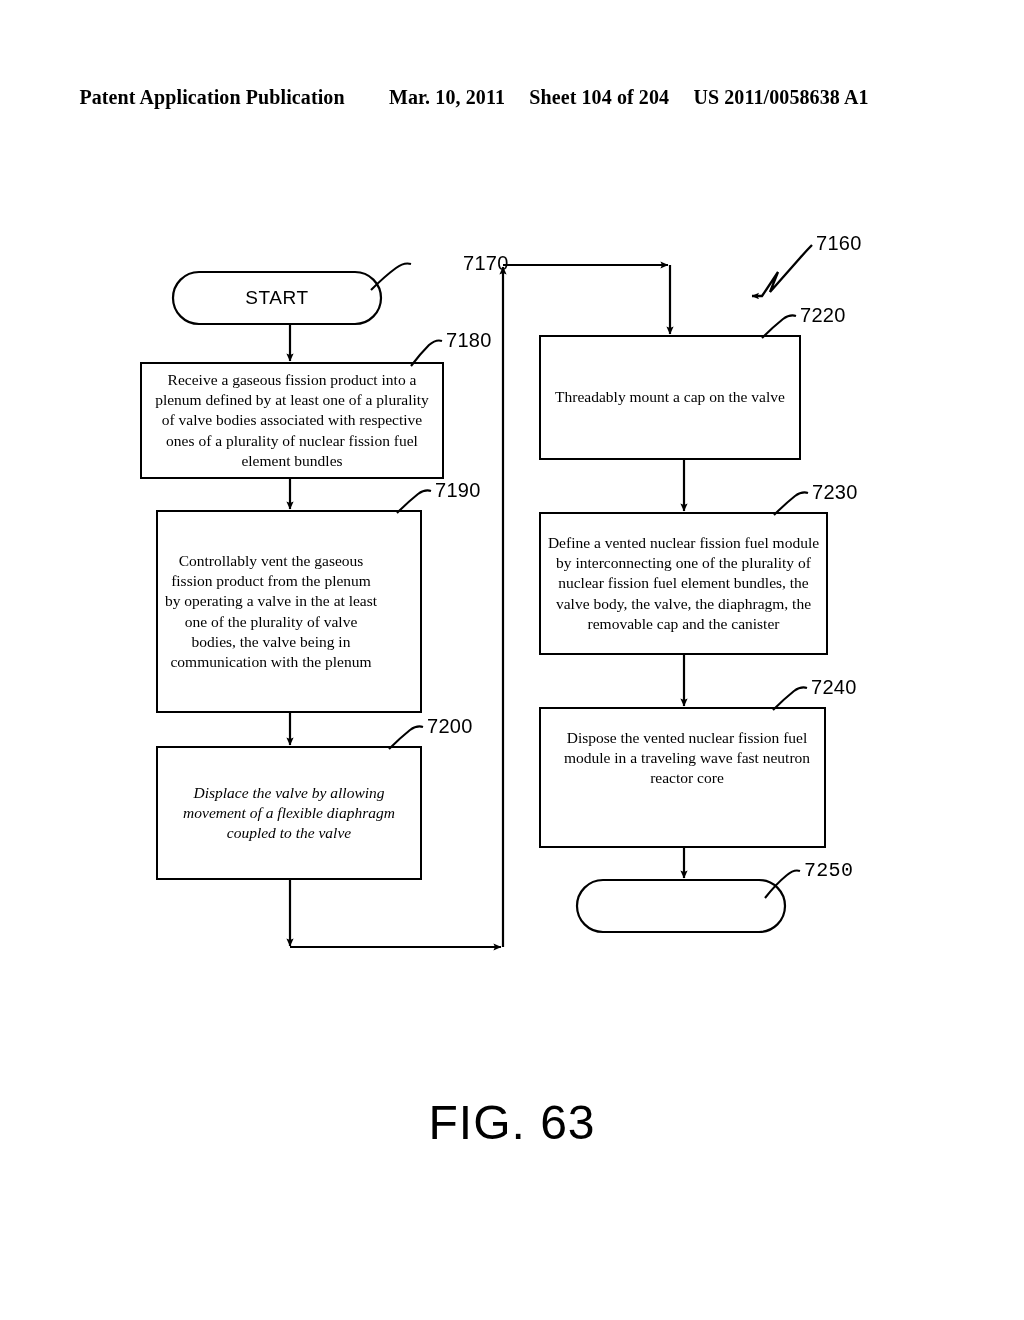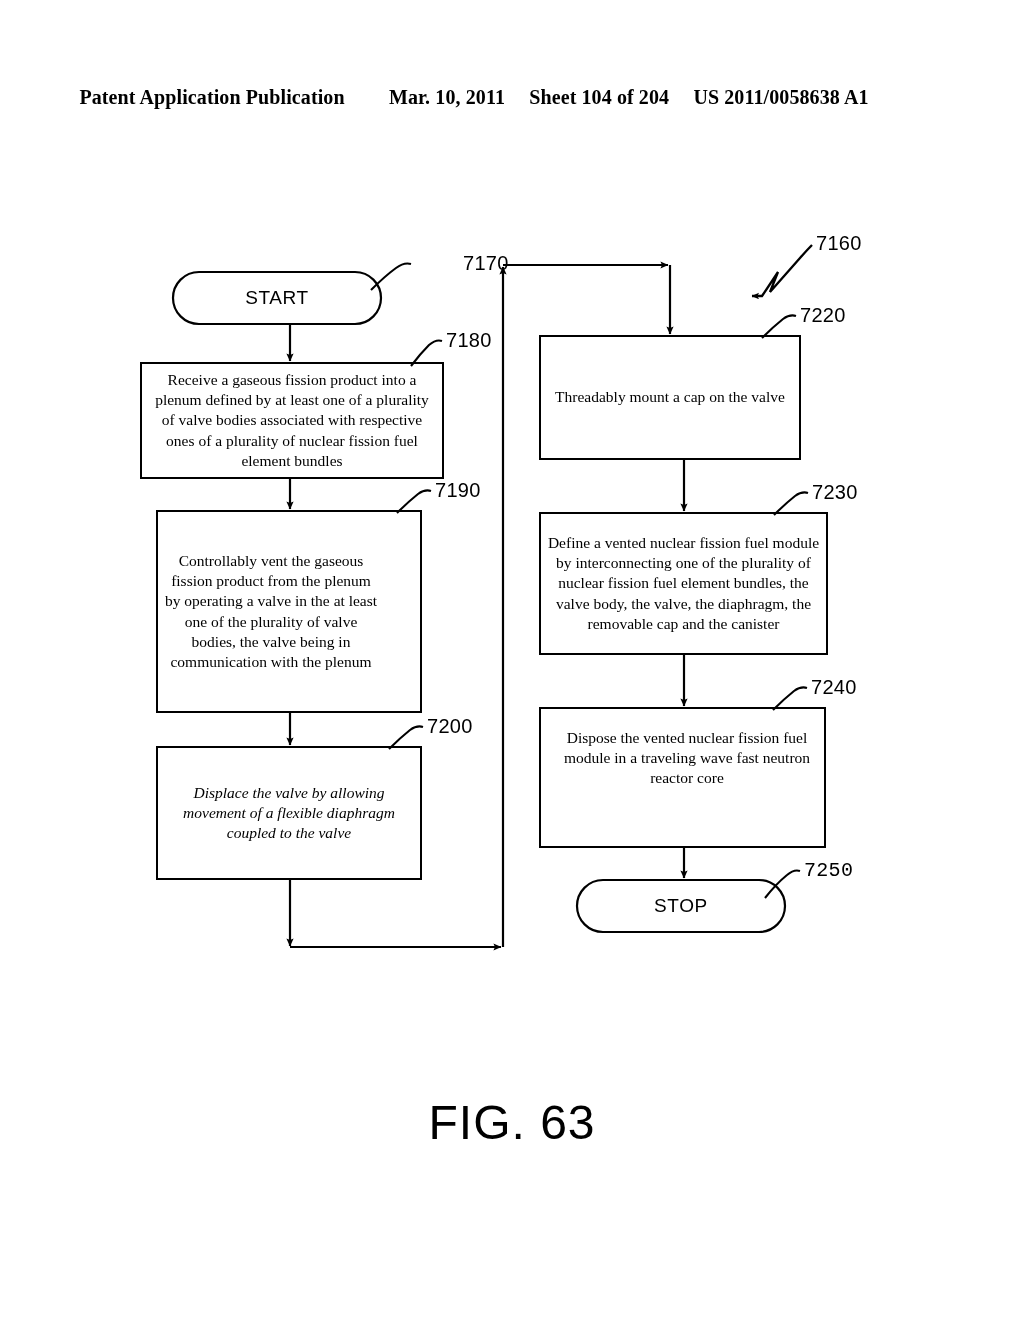--- a/index.html
+++ b/index.html
@@ -186,7 +186,6 @@
 
   <div class="node-text" style="left:540px; top:708px; width:285px; height:100px;padding-left:16px;">Dispose the vented nuclear fission fuel module in a traveling wave fast neutron reactor core</div>
 
-  <div class="node-text terminal" style="left:577px; top:880px; width:208px; height:52px;">STOP</div>
 
   <div class="ref-label" style="left:415px; top:252px;margin-left:48px;">7170</div>
 

